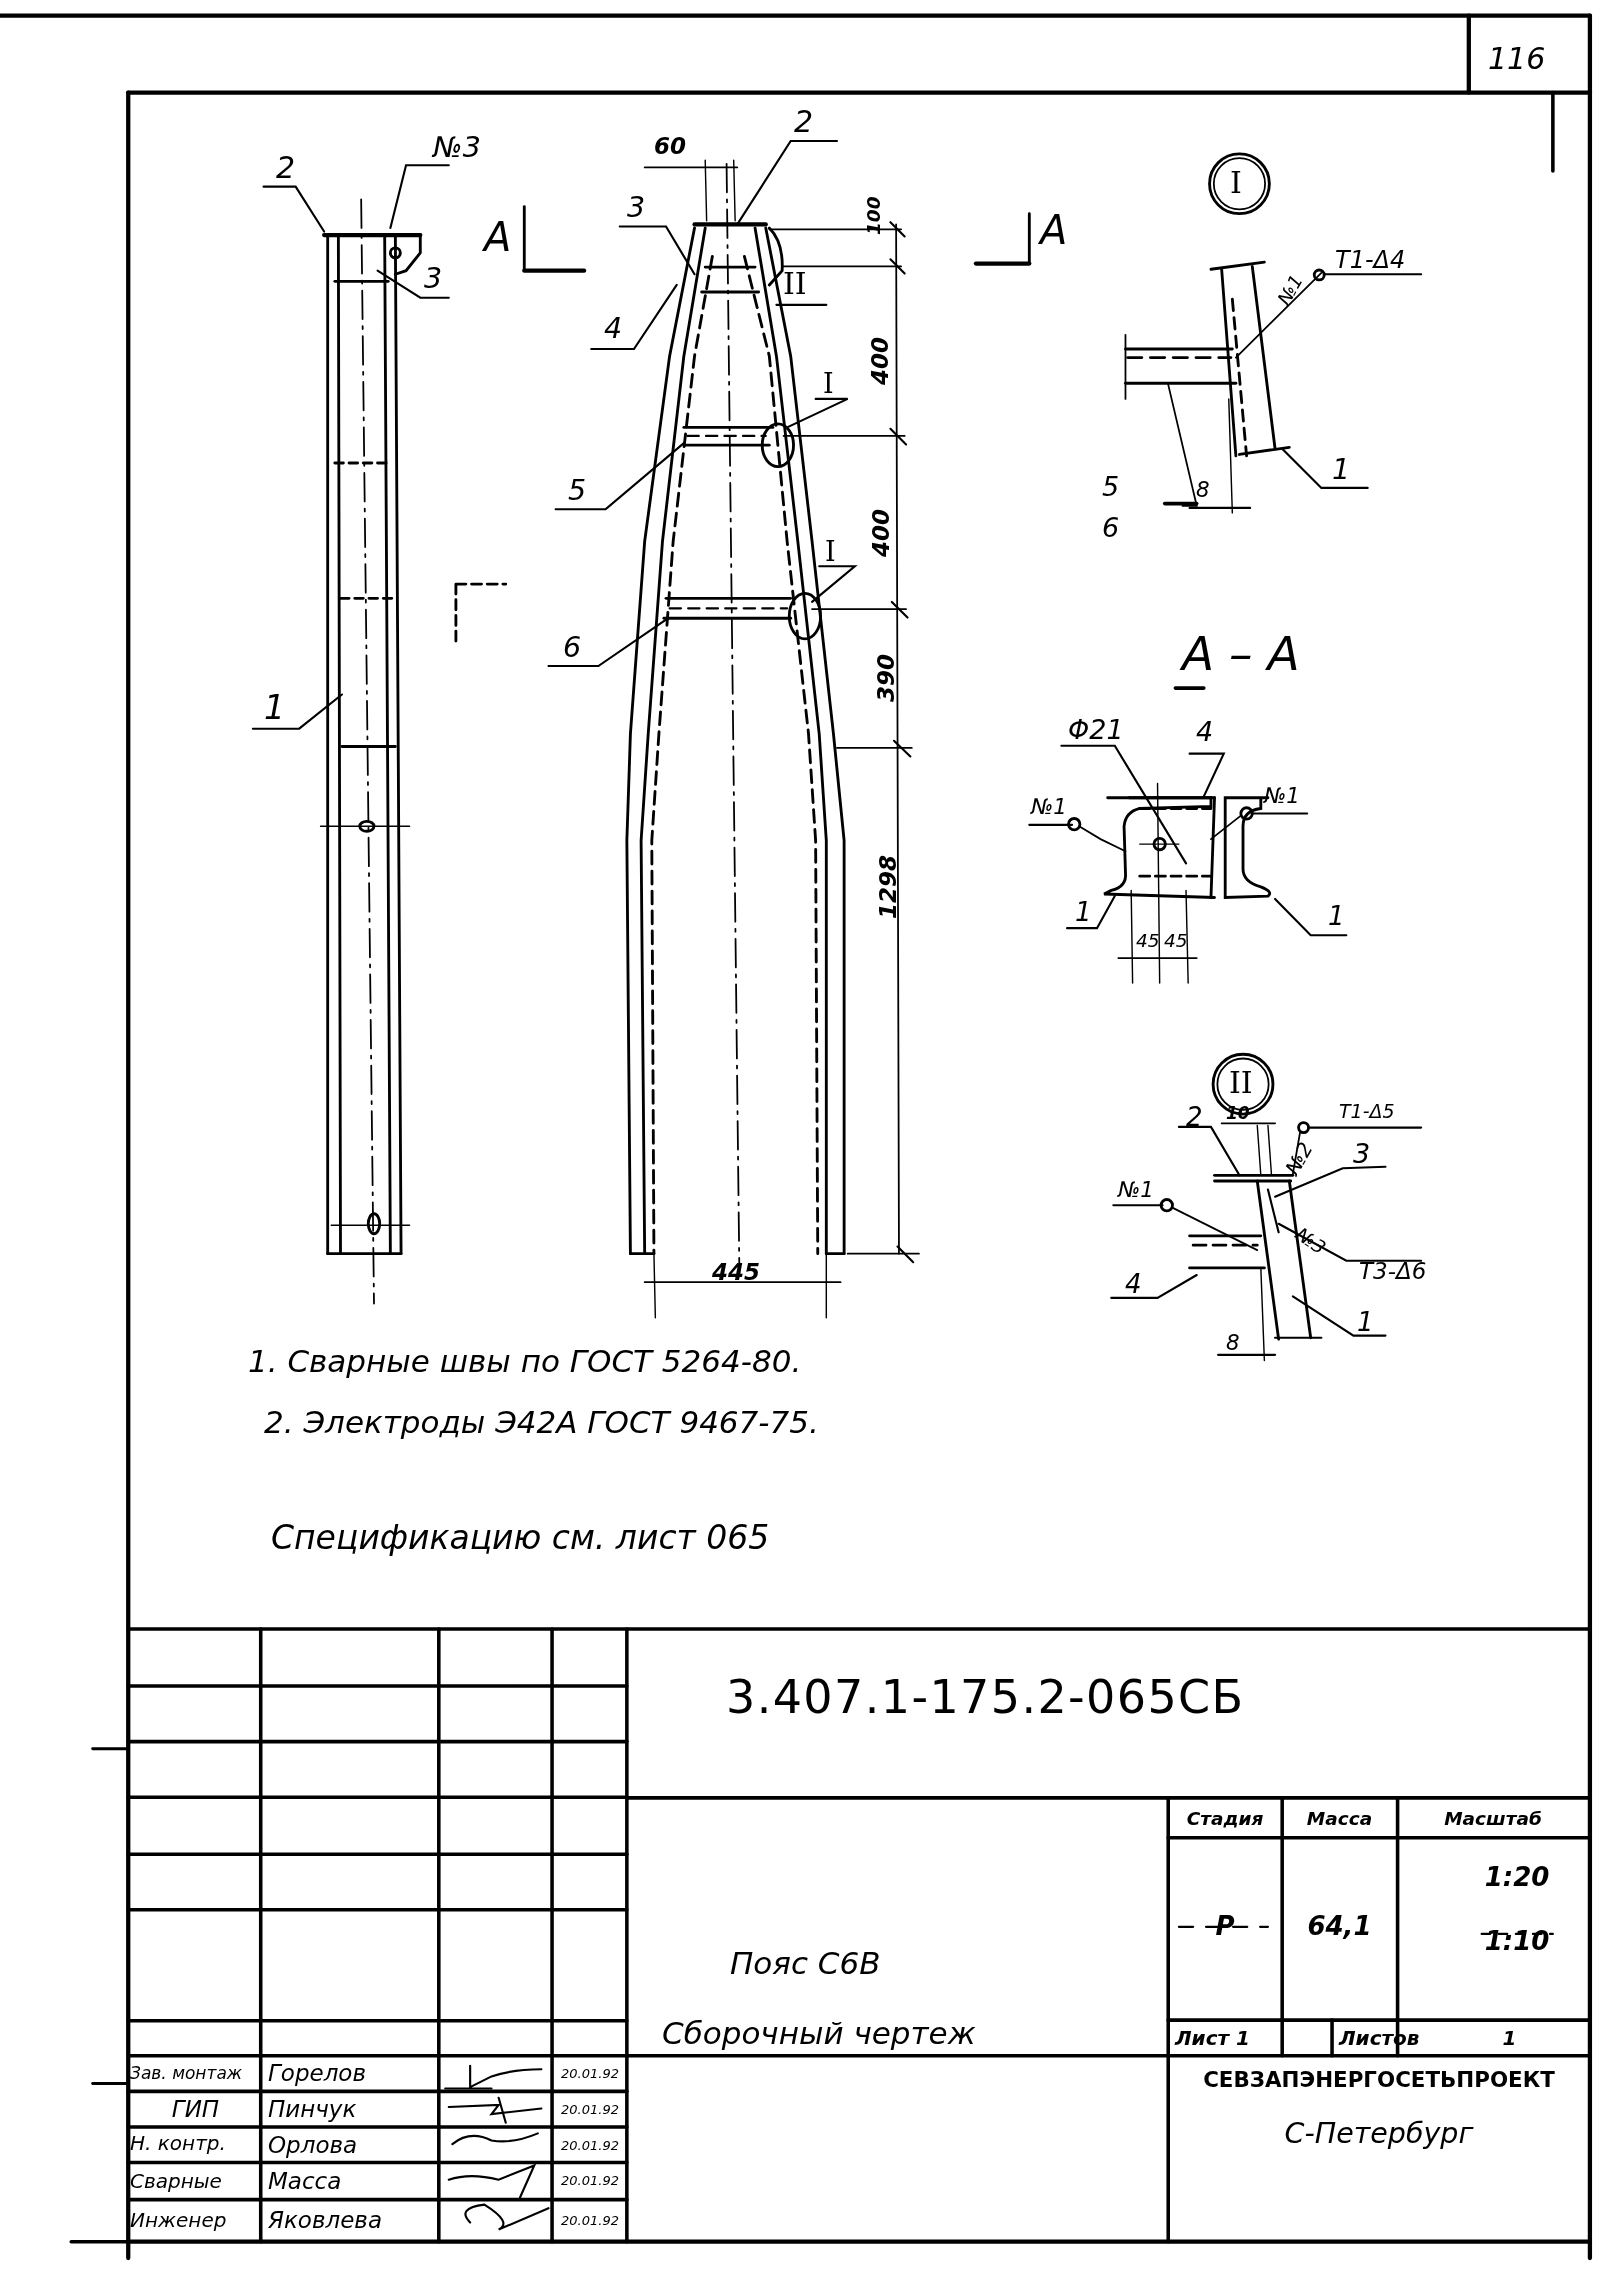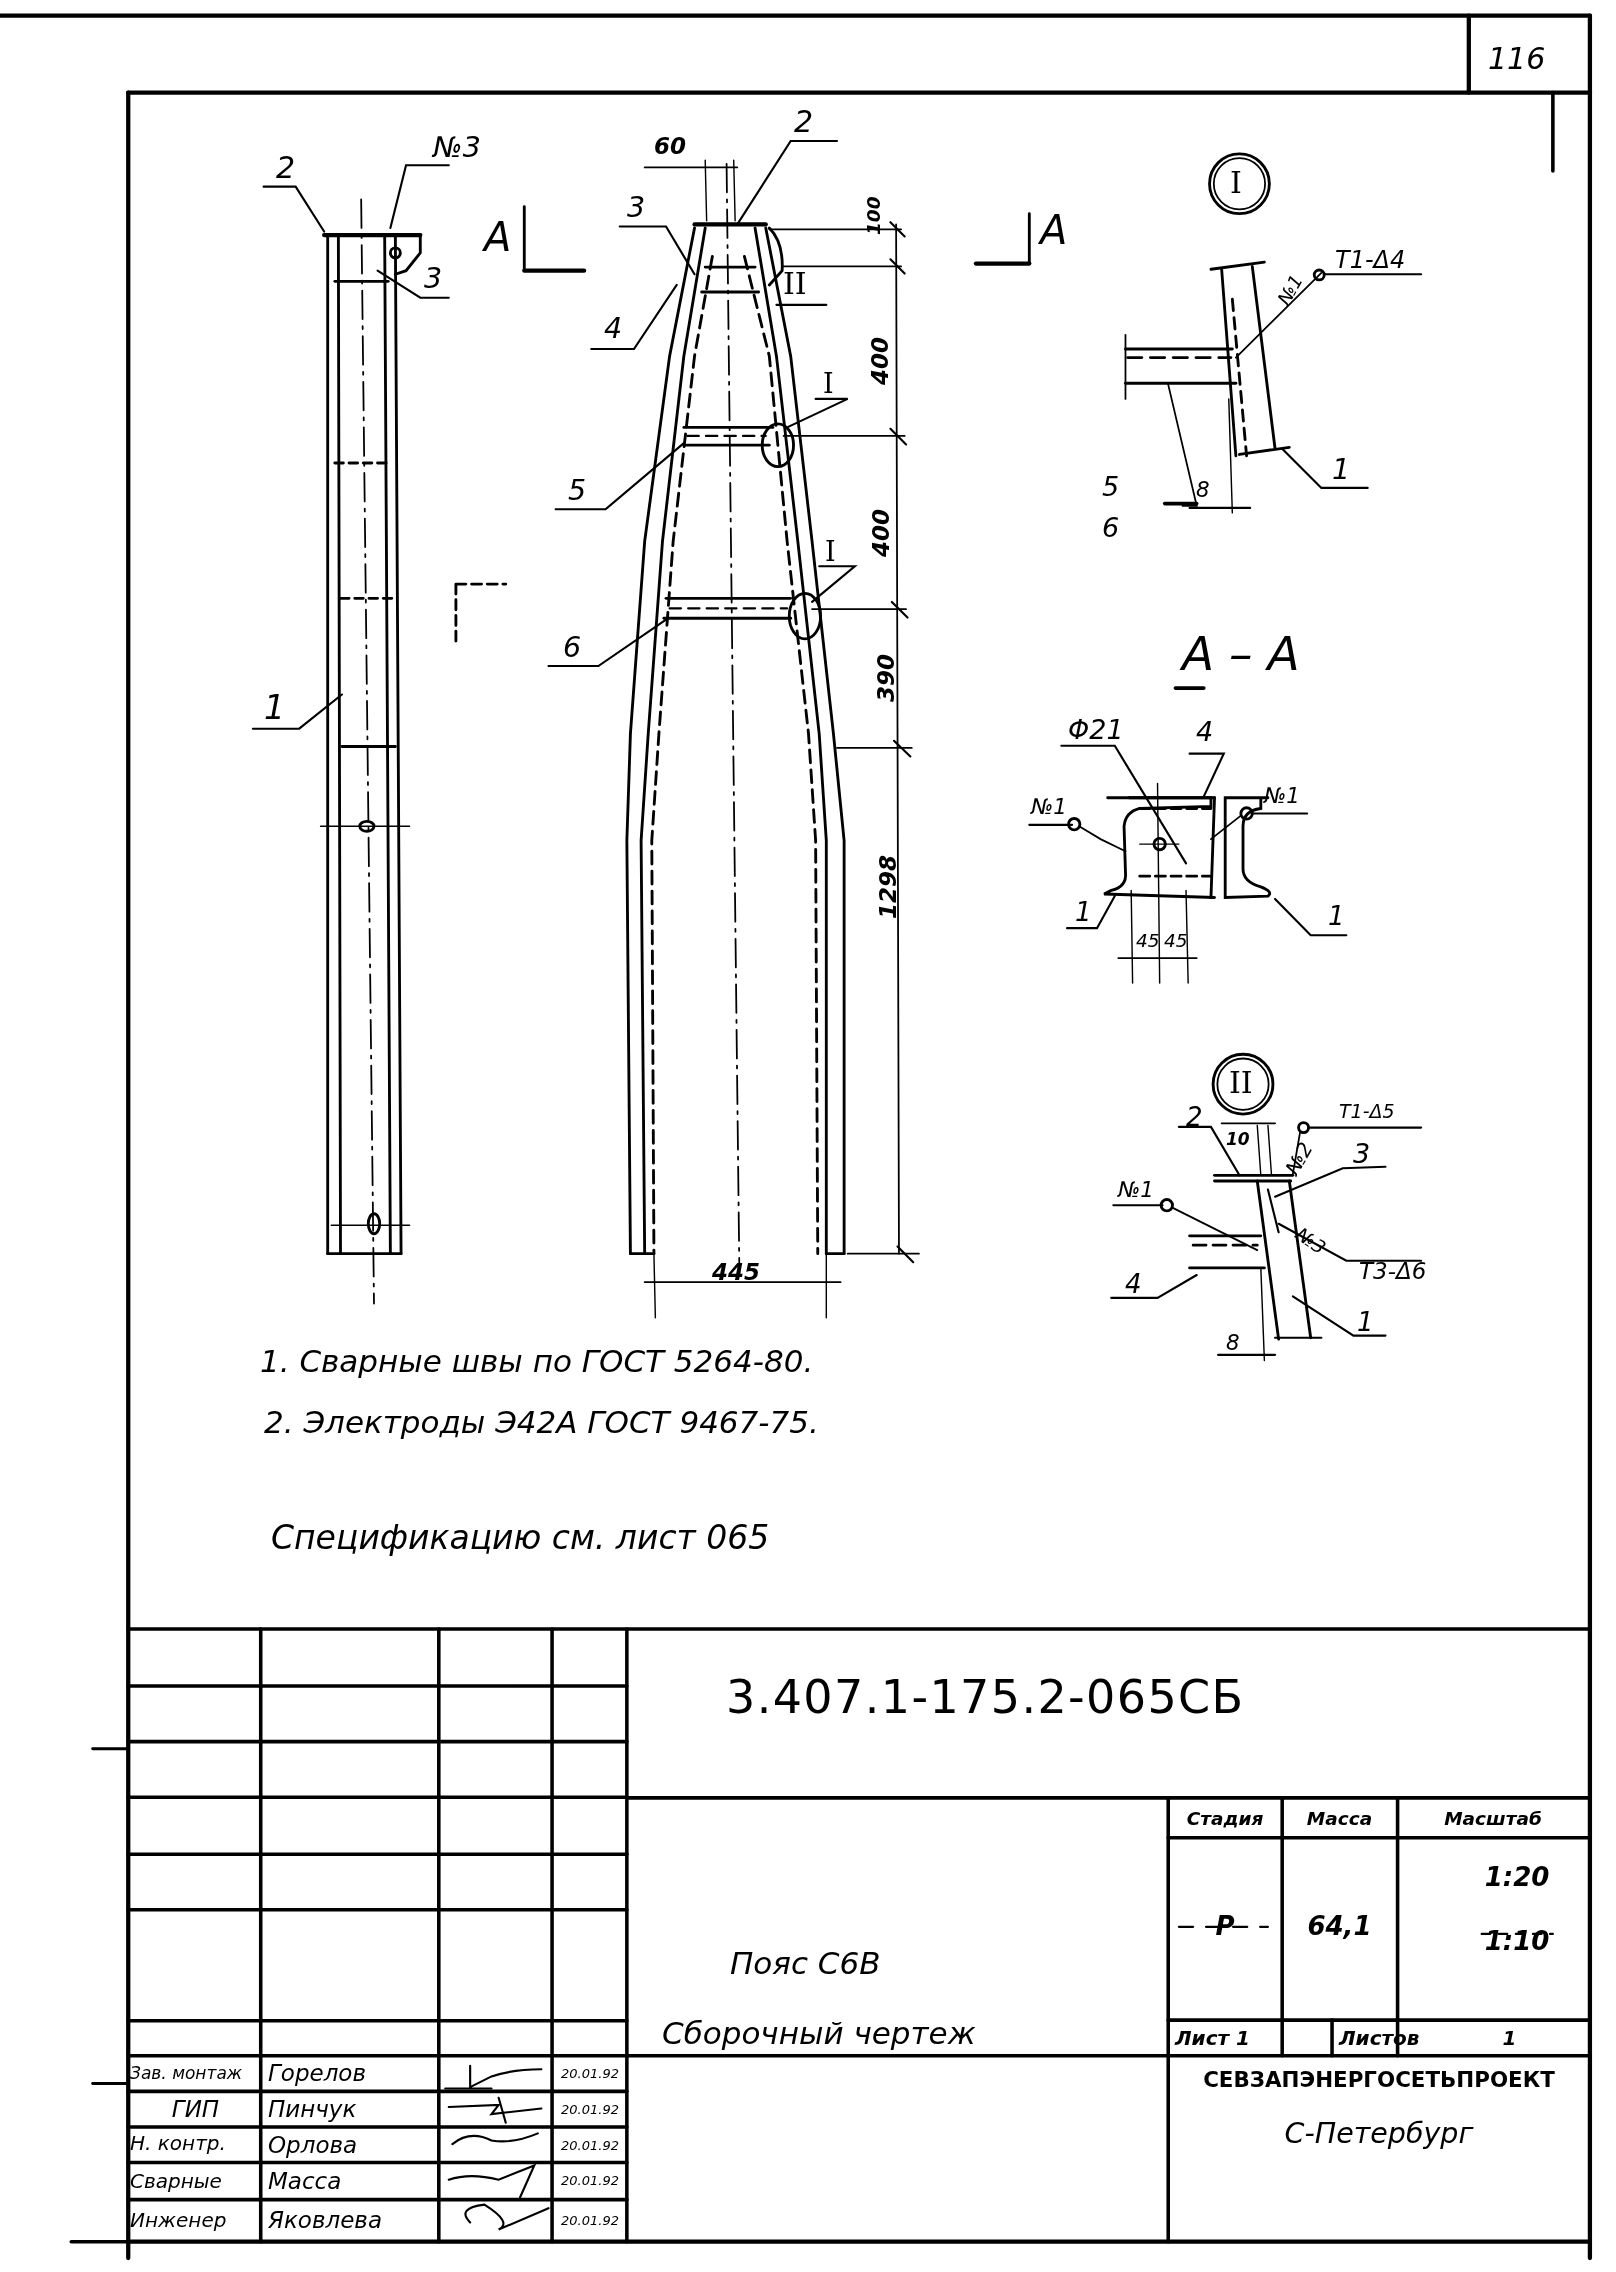--- a/index.html
+++ b/index.html
@@ -288,7 +288,7 @@
 
 <div class="t" style="left:1229px;top:1068px;font-size:30px;font-family:'DejaVu Serif',serif;font-style:normal;">II</div>
 <div class="t" style="left:1186px;top:1104px;font-size:26px;">2</div>
-<div class="t" style="left:1226px;top:1105px;font-size:17px;font-weight:bold;margin-top:26px;">10</div>
+<div class="t" style="left:1226px;top:1105px;font-size:17px;font-weight:bold;">10</div>
 <div class="t" style="left:1282px;top:1168px;font-size:20px;transform:rotate(-60deg);transform-origin:left top;">№2</div>
 <div class="t" style="left:1339px;top:1102px;font-size:19px;">Т1-Δ5</div>
 <div class="t" style="left:1353px;top:1140px;font-size:27px;">3</div>

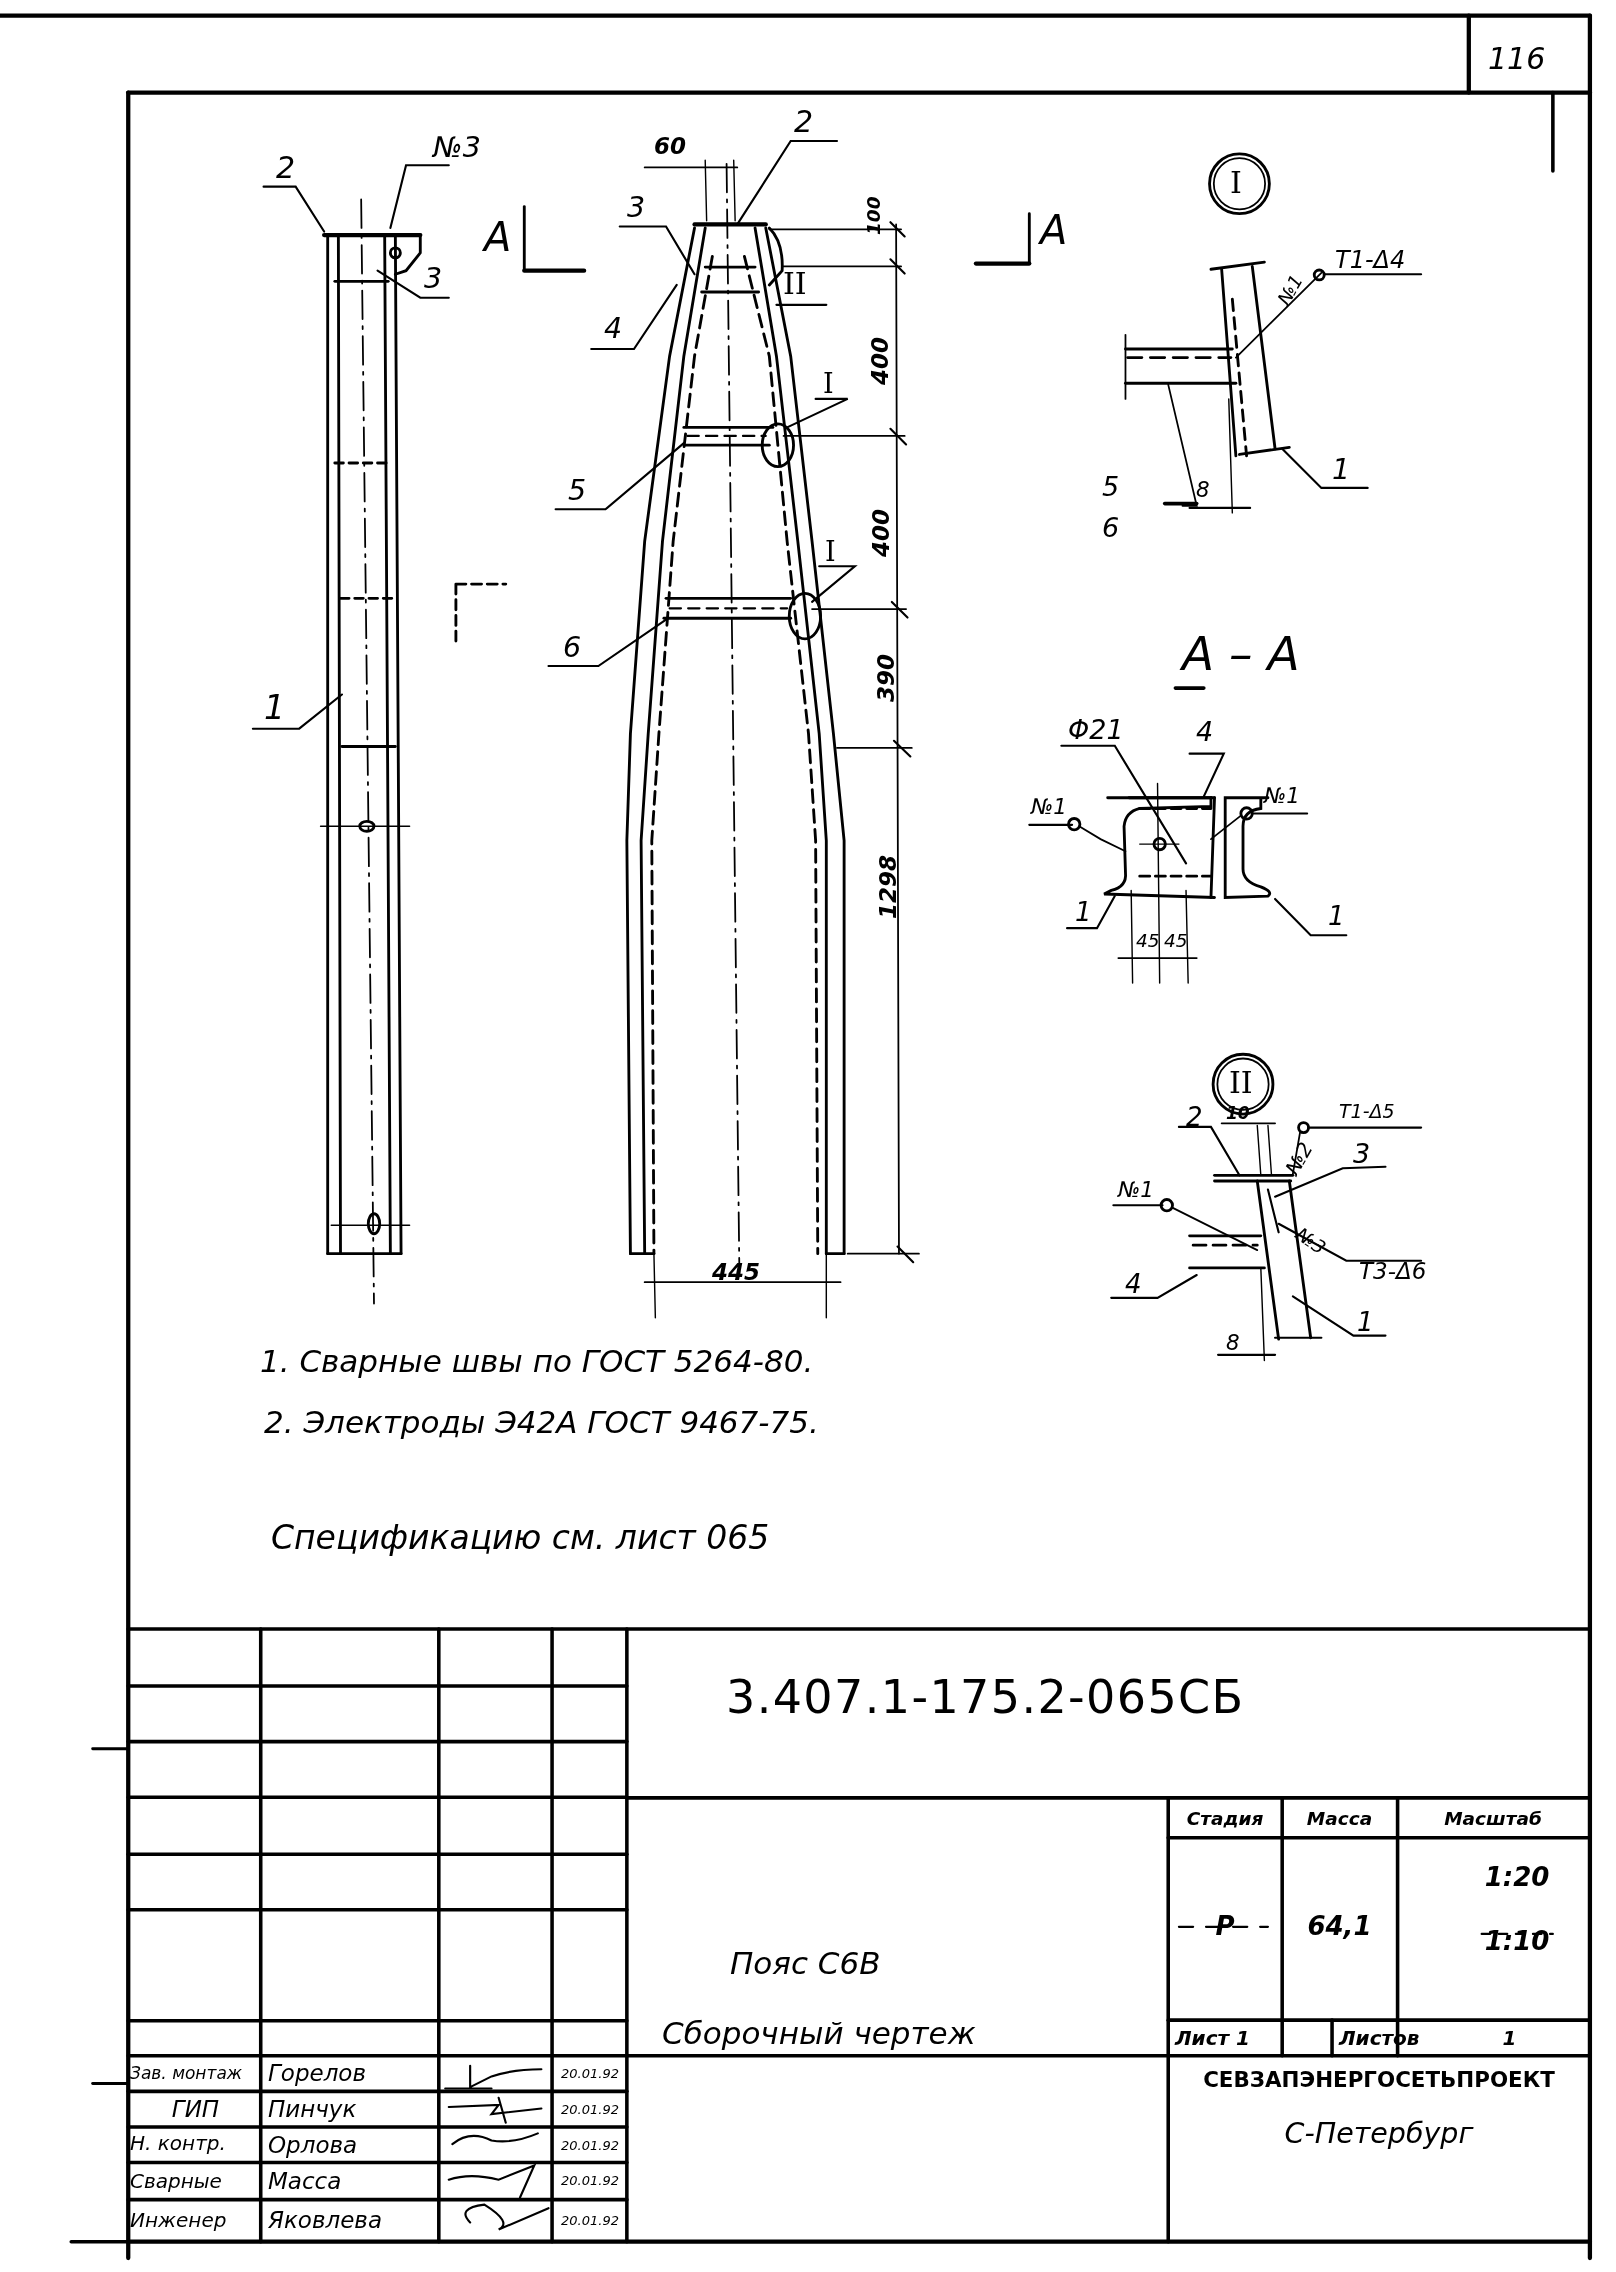--- a/index.html
+++ b/index.html
@@ -299,7 +299,7 @@
 <div class="t" style="left:1357px;top:1309px;font-size:26px;">1</div>
 <div class="t" style="left:1226px;top:1332px;font-size:21.4px;">8</div>
 
-<div class="t" style="left:260px;top:1346px;font-size:31px;">1. Сварные  швы по ГОСТ 5264-80.</div>
+<div class="t" style="left:248px;top:1346px;font-size:31px;">1. Сварные  швы по ГОСТ 5264-80.</div>
 <div class="t" style="left:264px;top:1407px;font-size:31px;">2. Электроды Э42А ГОСТ 9467-75.</div>
 <div class="t" style="left:271px;top:1521px;font-size:33px;">Спецификацию  см. лист 065</div>
 

